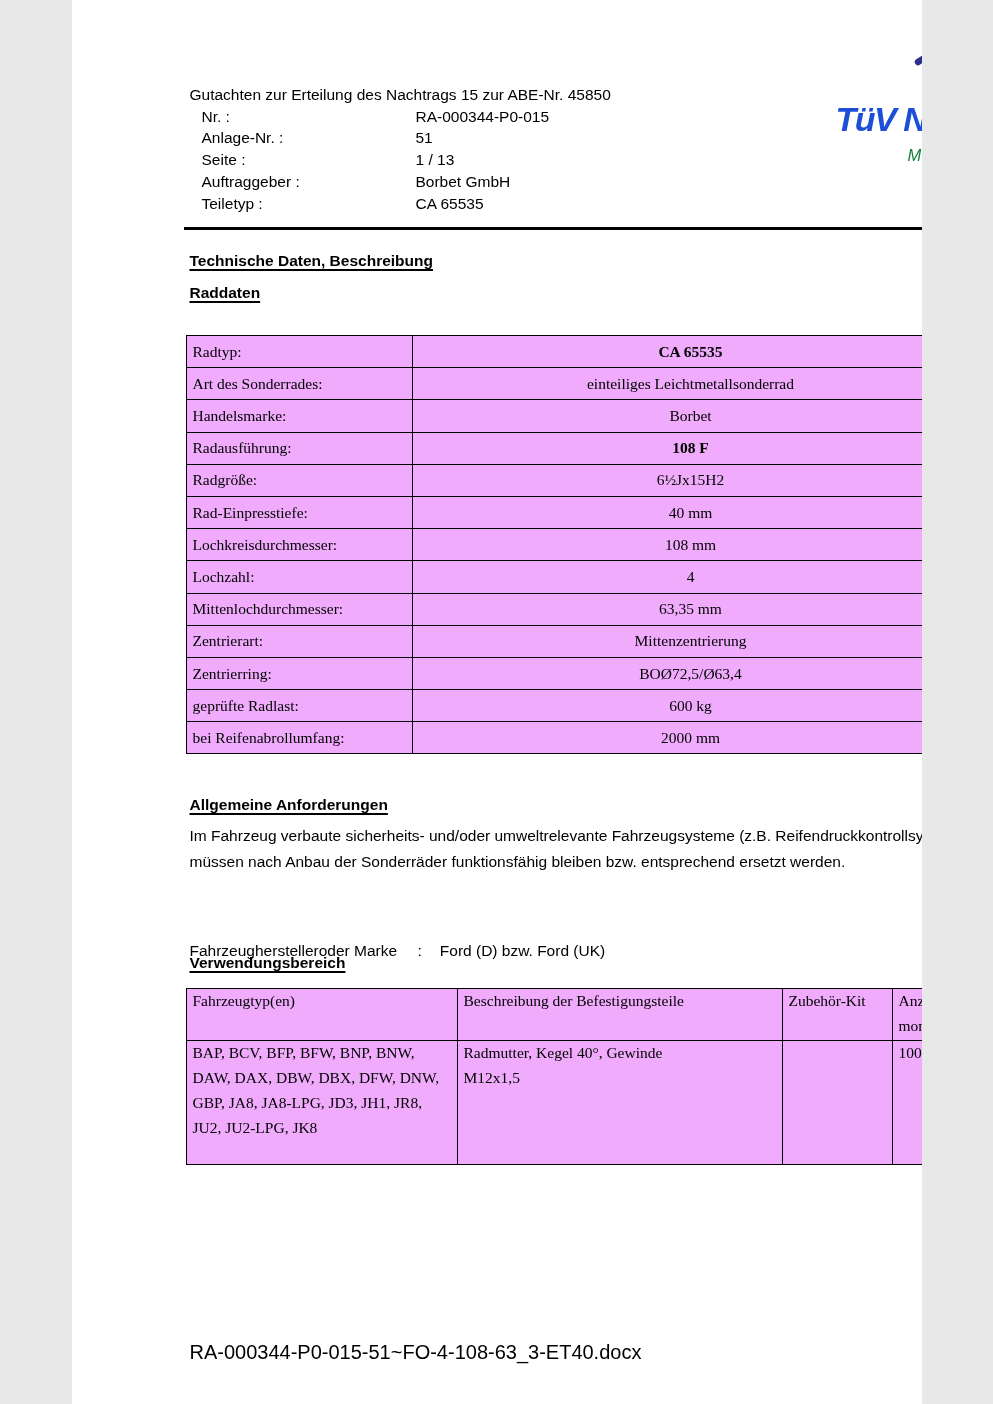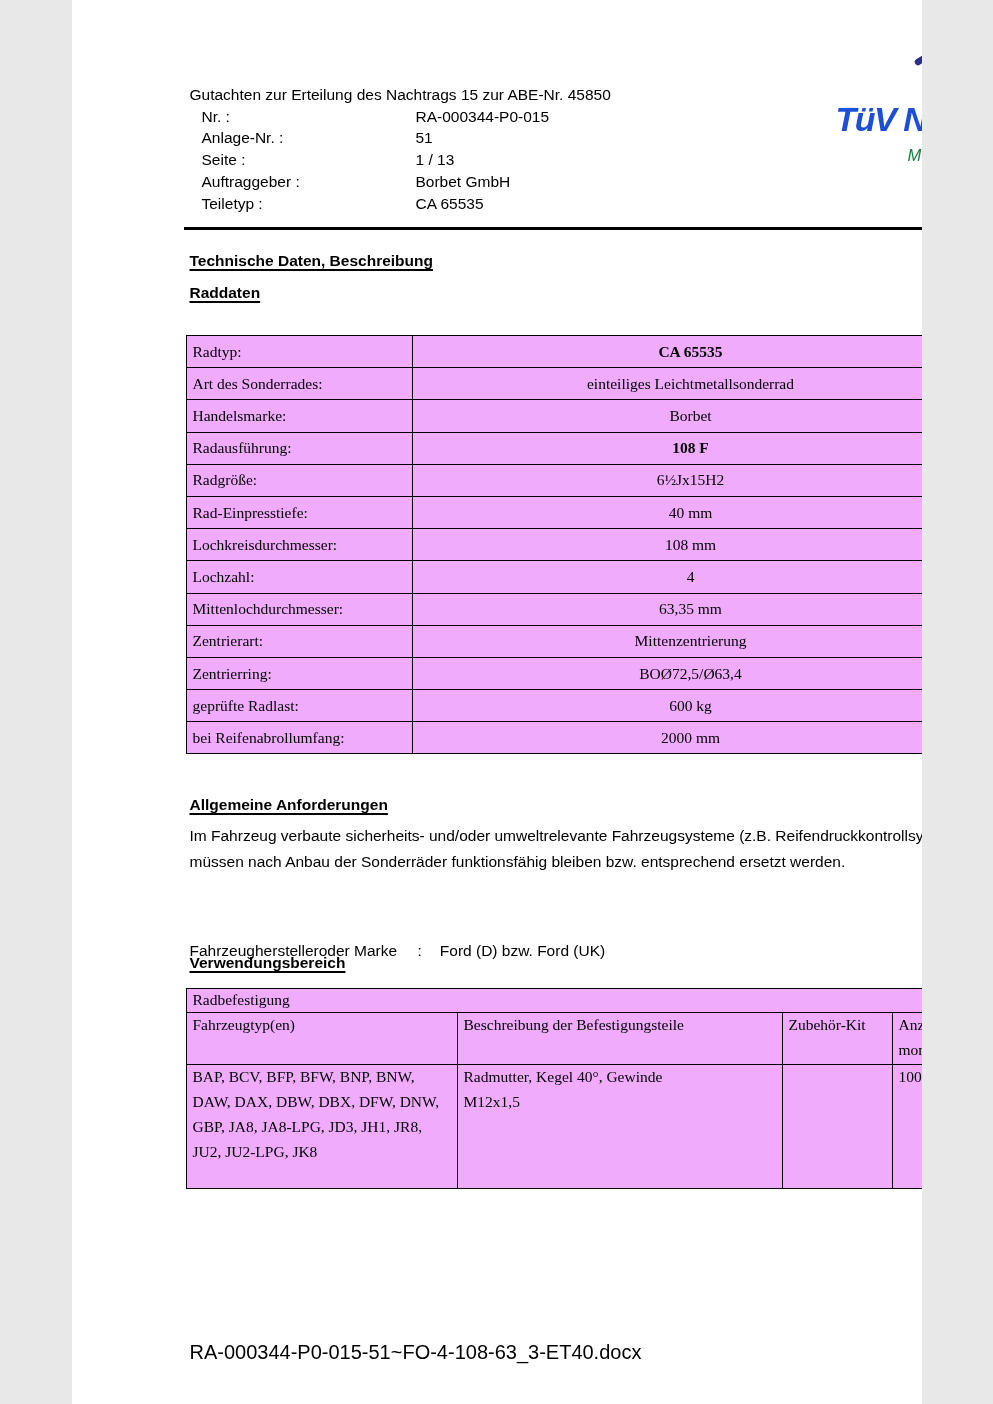--- a/index.html
+++ b/index.html
@@ -194,9 +194,6 @@
       <col style="width:78px">
     </colgroup>
     <tbody>
-      <tr class="caption-row">
-        <td colspan="4">Radbefestigung</td>
-      </tr>
       <tr class="head-row">
         <td>Fahrzeugtyp(en)</td>
         <td>Beschreibung der Befestigungsteile</td>

